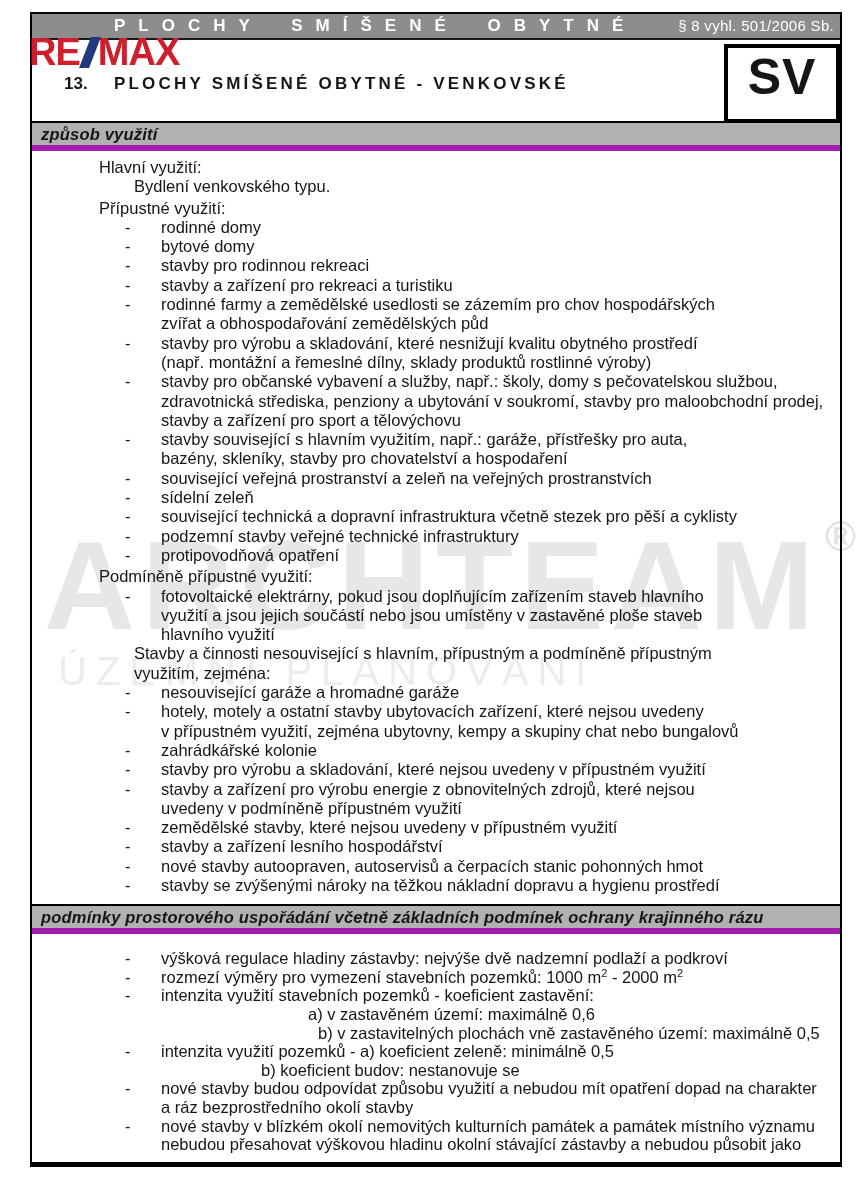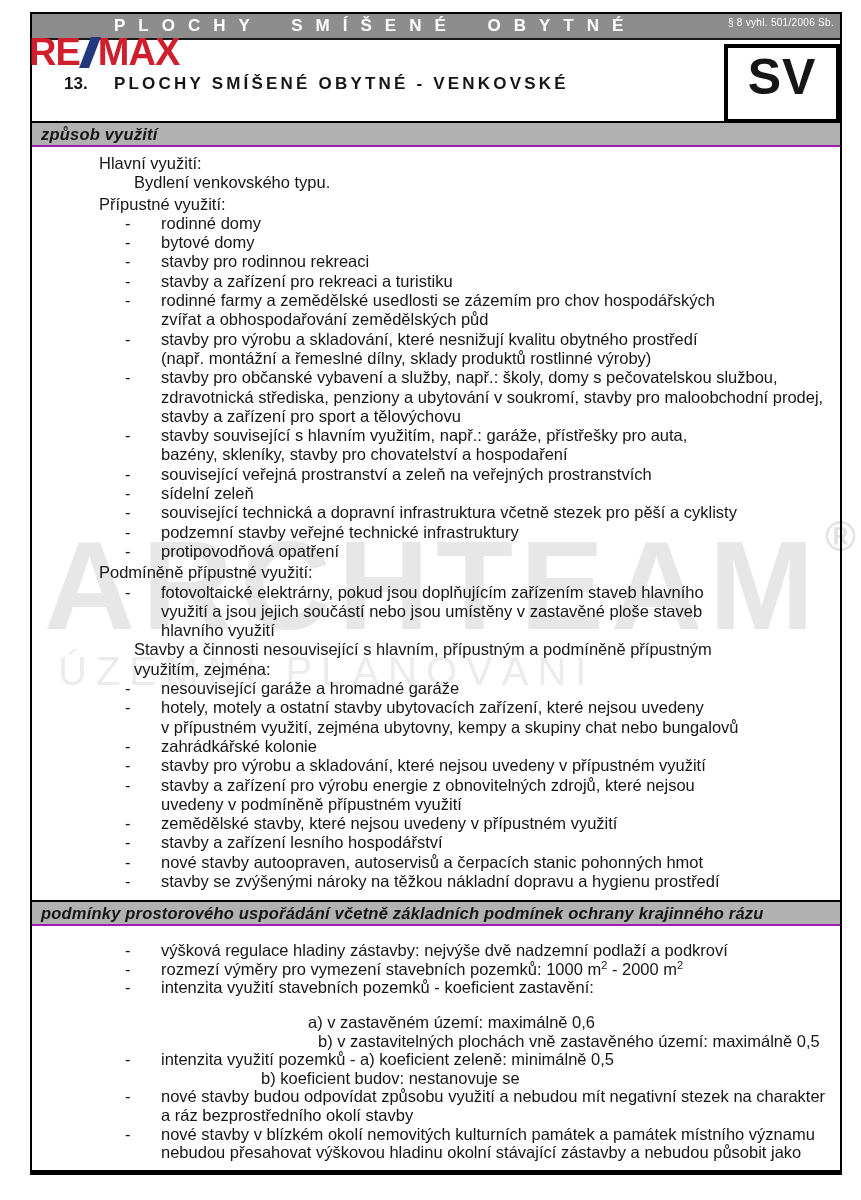--- a/index.html
+++ b/index.html
@@ -30,7 +30,7 @@
     position:absolute;left:82px;top:2px;color:#ffffff;font-weight:bold;font-size:17px;
     letter-spacing:13px;word-spacing:11px;white-space:nowrap;
   }
-  .topbar-ref{position:absolute;right:6px;top:3px;color:#ffffff;font-size:10px;letter-spacing:0.3px;}
+  .topbar-ref{position:absolute;right:6px;top:3px;color:#ffffff;font-size:15px;letter-spacing:0.3px;}
 
   
   .header-row{position:relative;height:81px;background:#ffffff;}

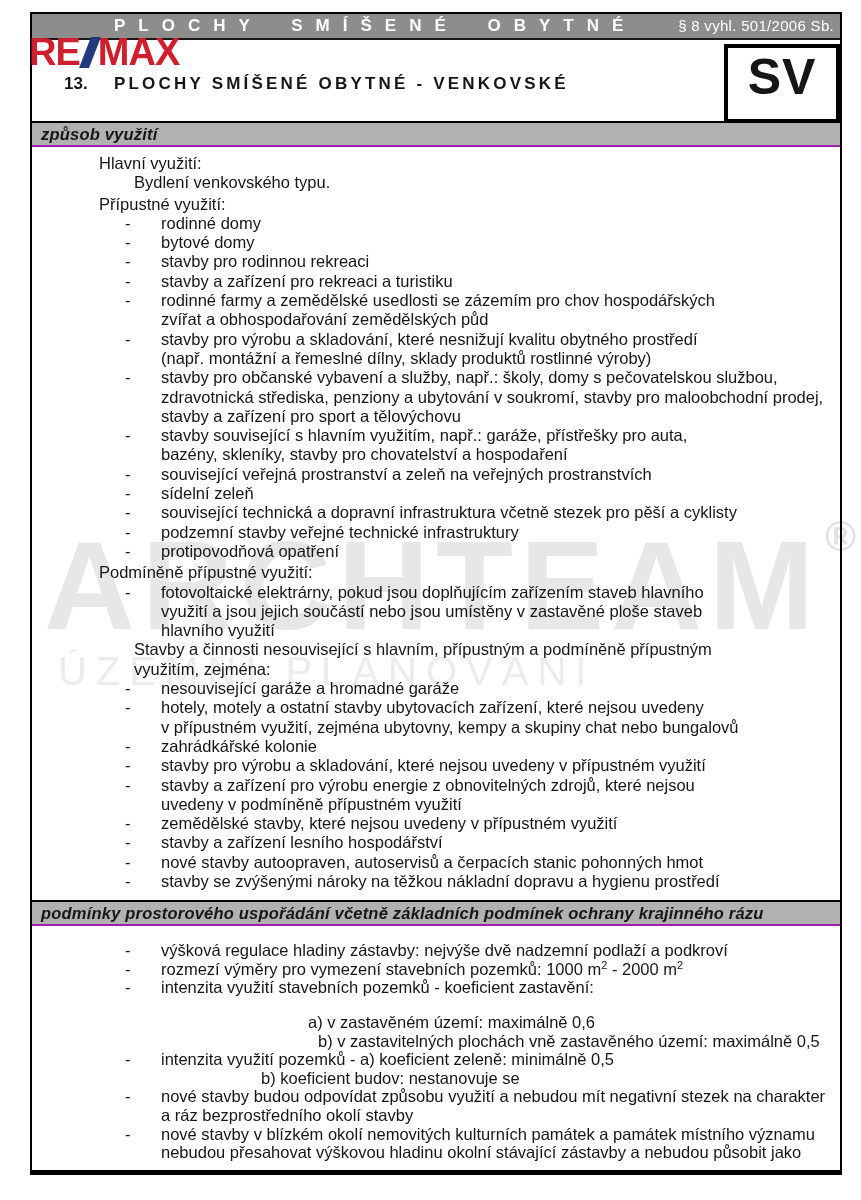--- a/index.html
+++ b/index.html
@@ -52,7 +52,7 @@
 
   
   .section-bar{
-    position:relative;height:22px;background:#b1b1b1;border-top:2px solid #000;border-bottom:2px solid #a21caf;
+    position:relative;height:22px;background:#b1b1b1;border-top:2px solid #000;border-bottom:6px solid #a21caf;
     display:flex;align-items:center;
   }
   .section-bar span{font-weight:bold;font-style:italic;font-size:16.5px;padding-left:9px;letter-spacing:0.2px;white-space:nowrap;}

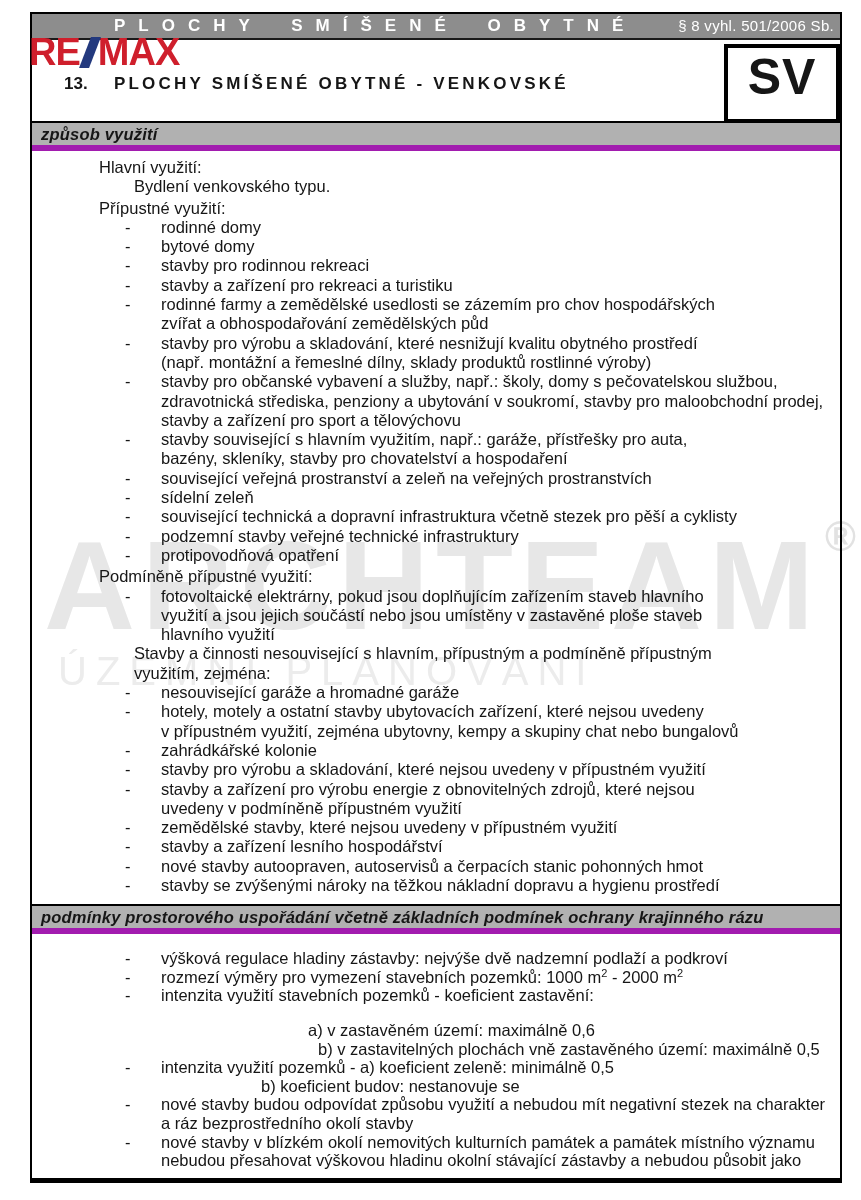--- a/index.html
+++ b/index.html
@@ -279,7 +279,7 @@
             <span class="dash">-</span>
             <div class="btext">
               <div>intenzita využití stavebních pozemků - koeficient zastavění:</div>
-              <div style="margin-left: 147px; margin-top: 16px;">a) v zastavěném území: maximálně 0,6</div>
+              <div style="margin-left: 147px;">a) v zastavěném území: maximálně 0,6</div>
               <div style="margin-left: 157px;">b) v zastavitelných plochách vně zastavěného území: maximálně 0,5</div>
             </div>
           </div>

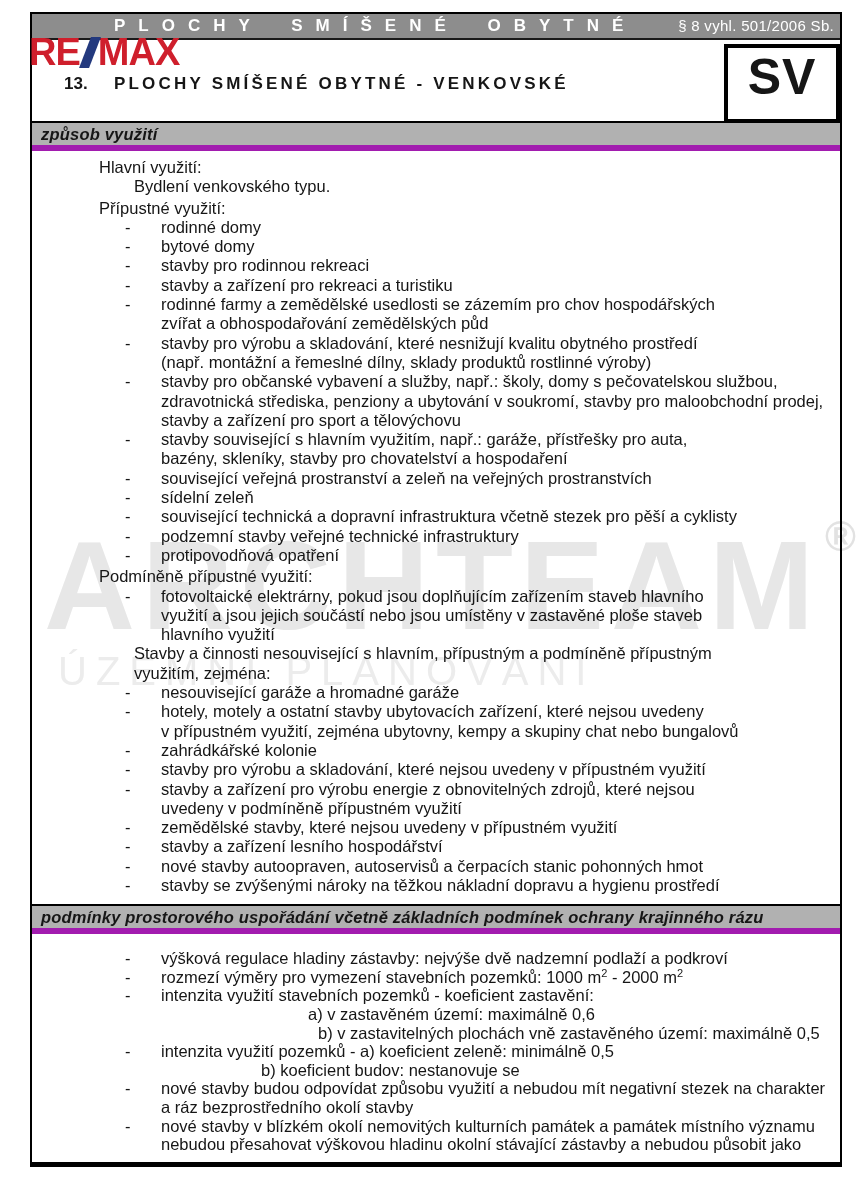--- a/index.html
+++ b/index.html
@@ -293,7 +293,7 @@
           <div class="bullet">
             <span class="dash">-</span>
             <div class="btext">
-              <div>nové stavby budou odpovídat způsobu využití a nebudou mít negativní stezek na charakter</div>
+              <div>nové stavby budou odpovídat způsobu využití a nebudou mít opatření dopad na charakter</div>
               <div>a ráz bezprostředního okolí stavby</div>
             </div>
           </div>

